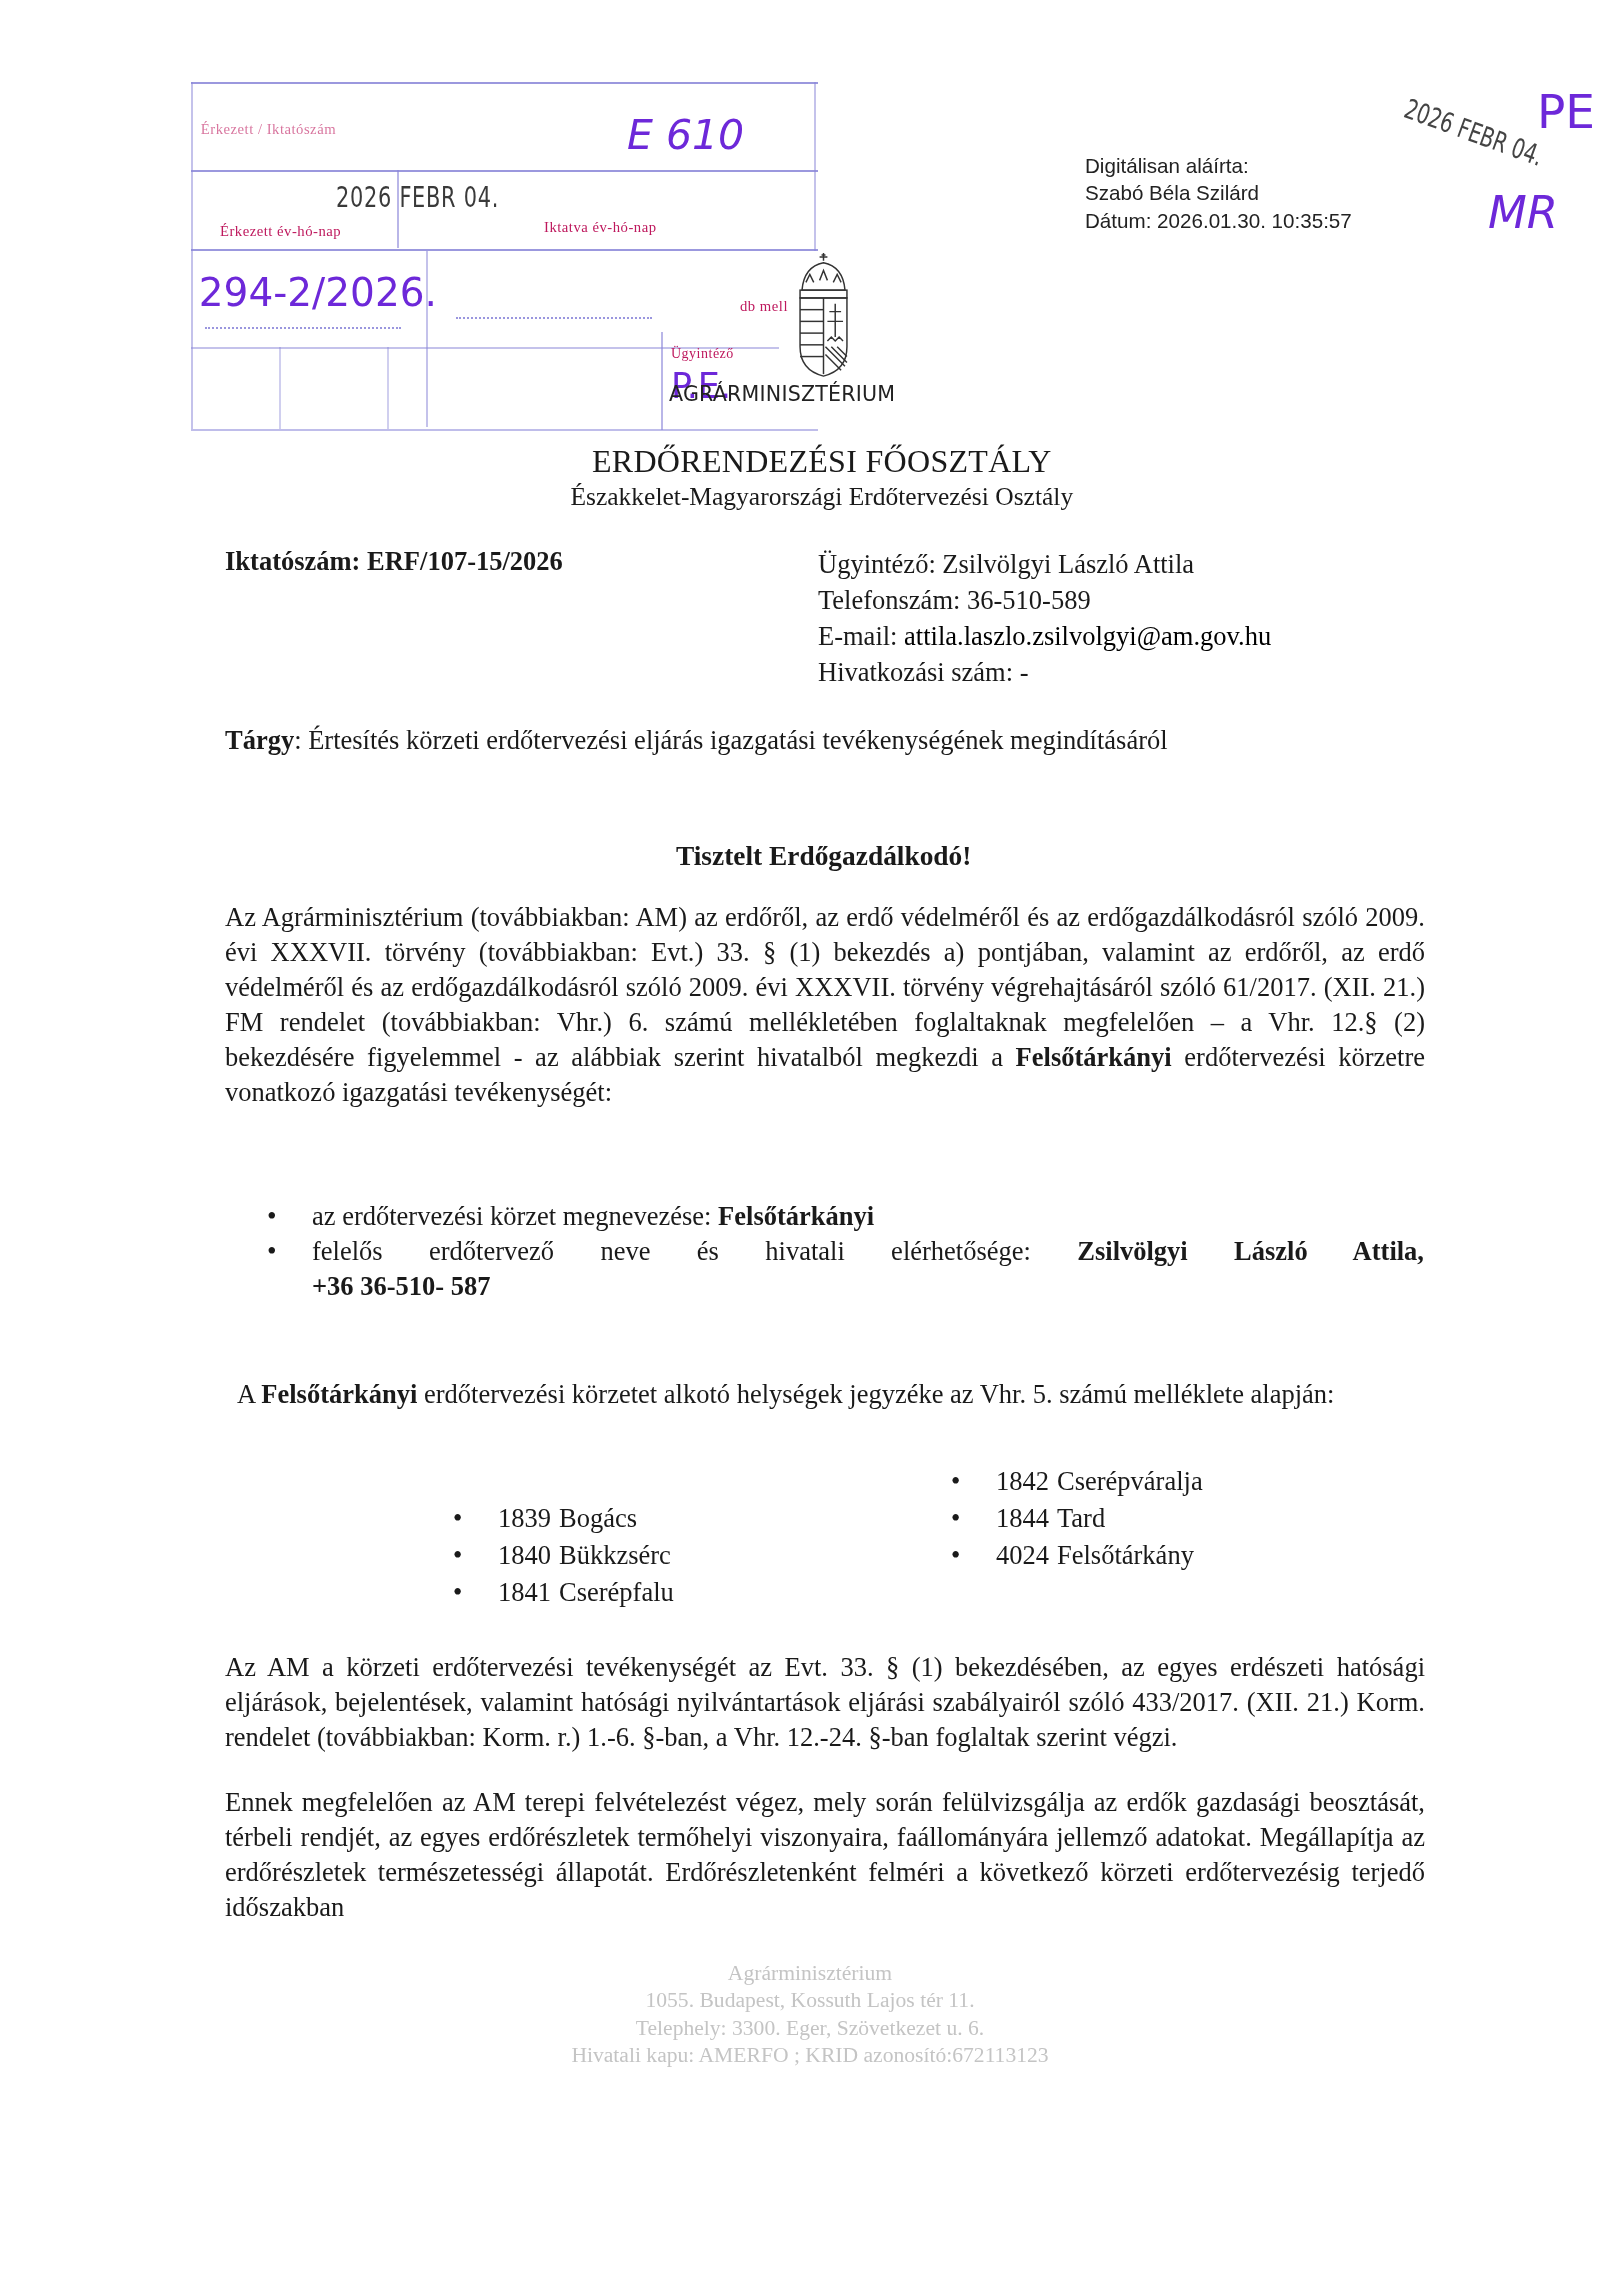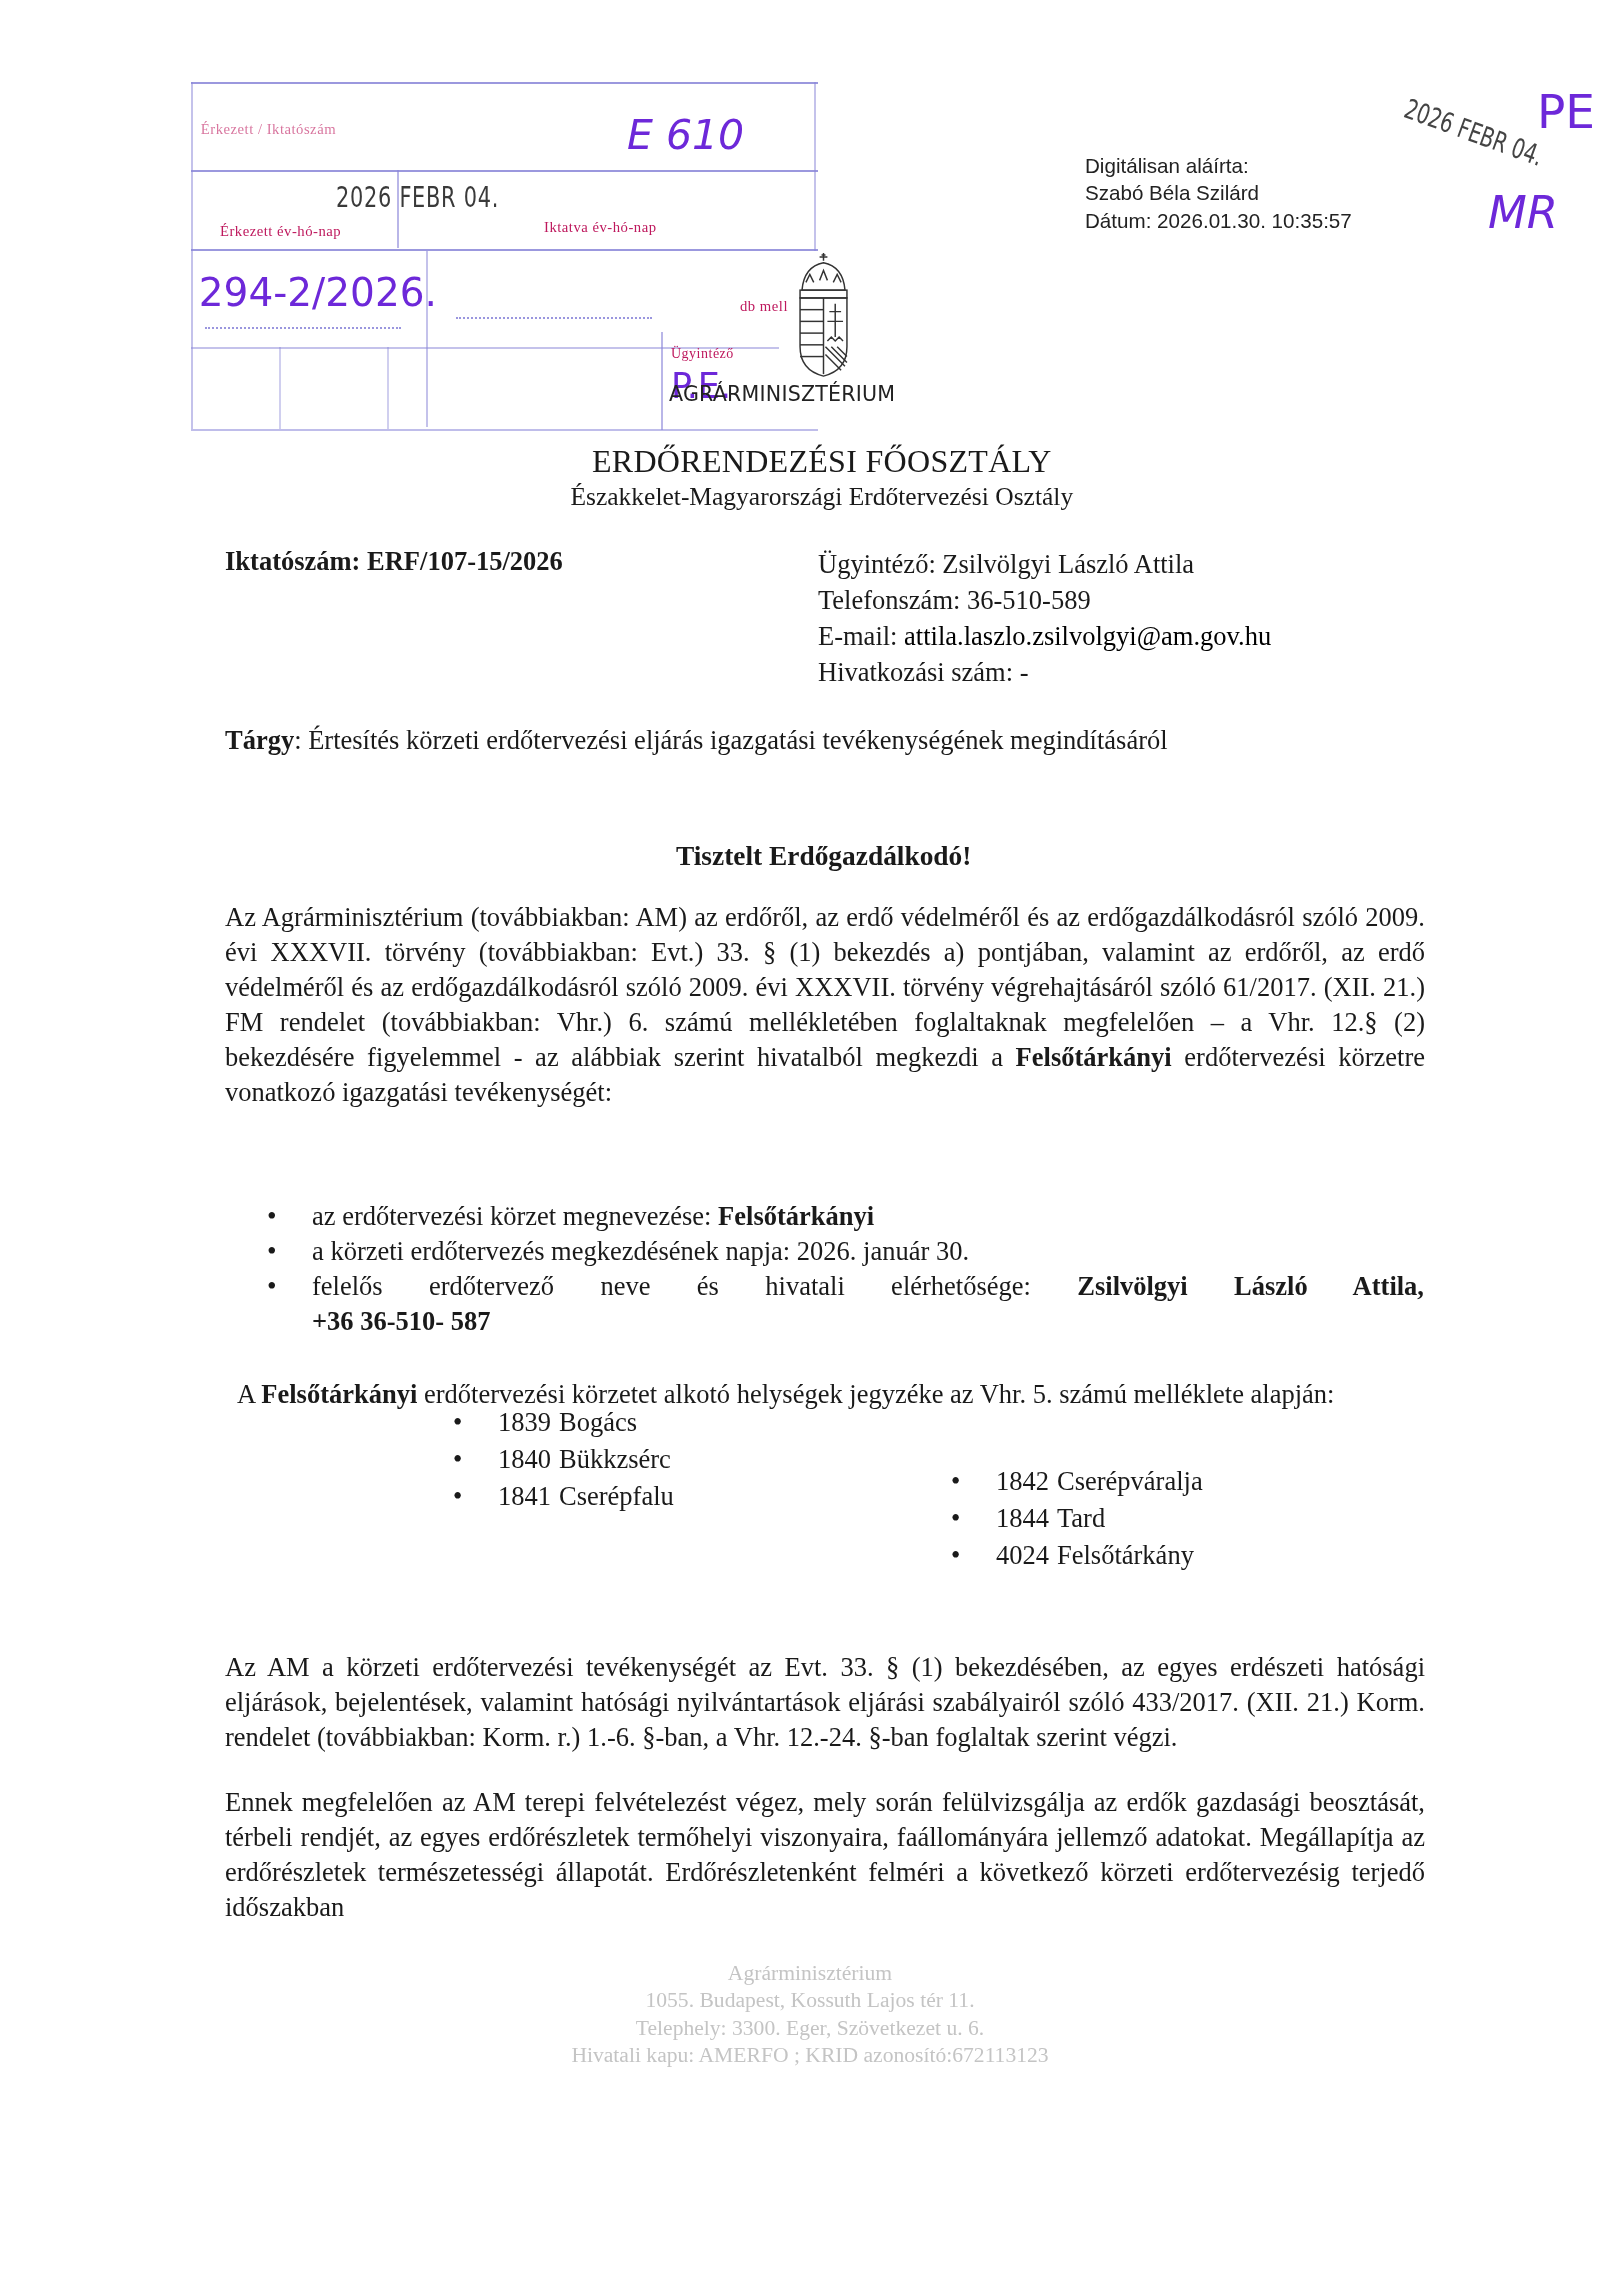--- a/index.html
+++ b/index.html
@@ -136,7 +136,6 @@
 
 <ul class="bullets">
   <li><span>az erdőtervezési körzet megnevezése: </span><b>Felsőtárkányi</b></li>
-  <li><span>a körzeti erdőtervezés megkezdésének napja: 2026. január 30.</span></li>
   <li><div class="justify"><span>felelős erdőtervező neve és hivatali elérhetősége: </span><b>Zsilvölgyi László Attila,</b></div><b>+36 36-510- 587</b></li>
 </ul>
 

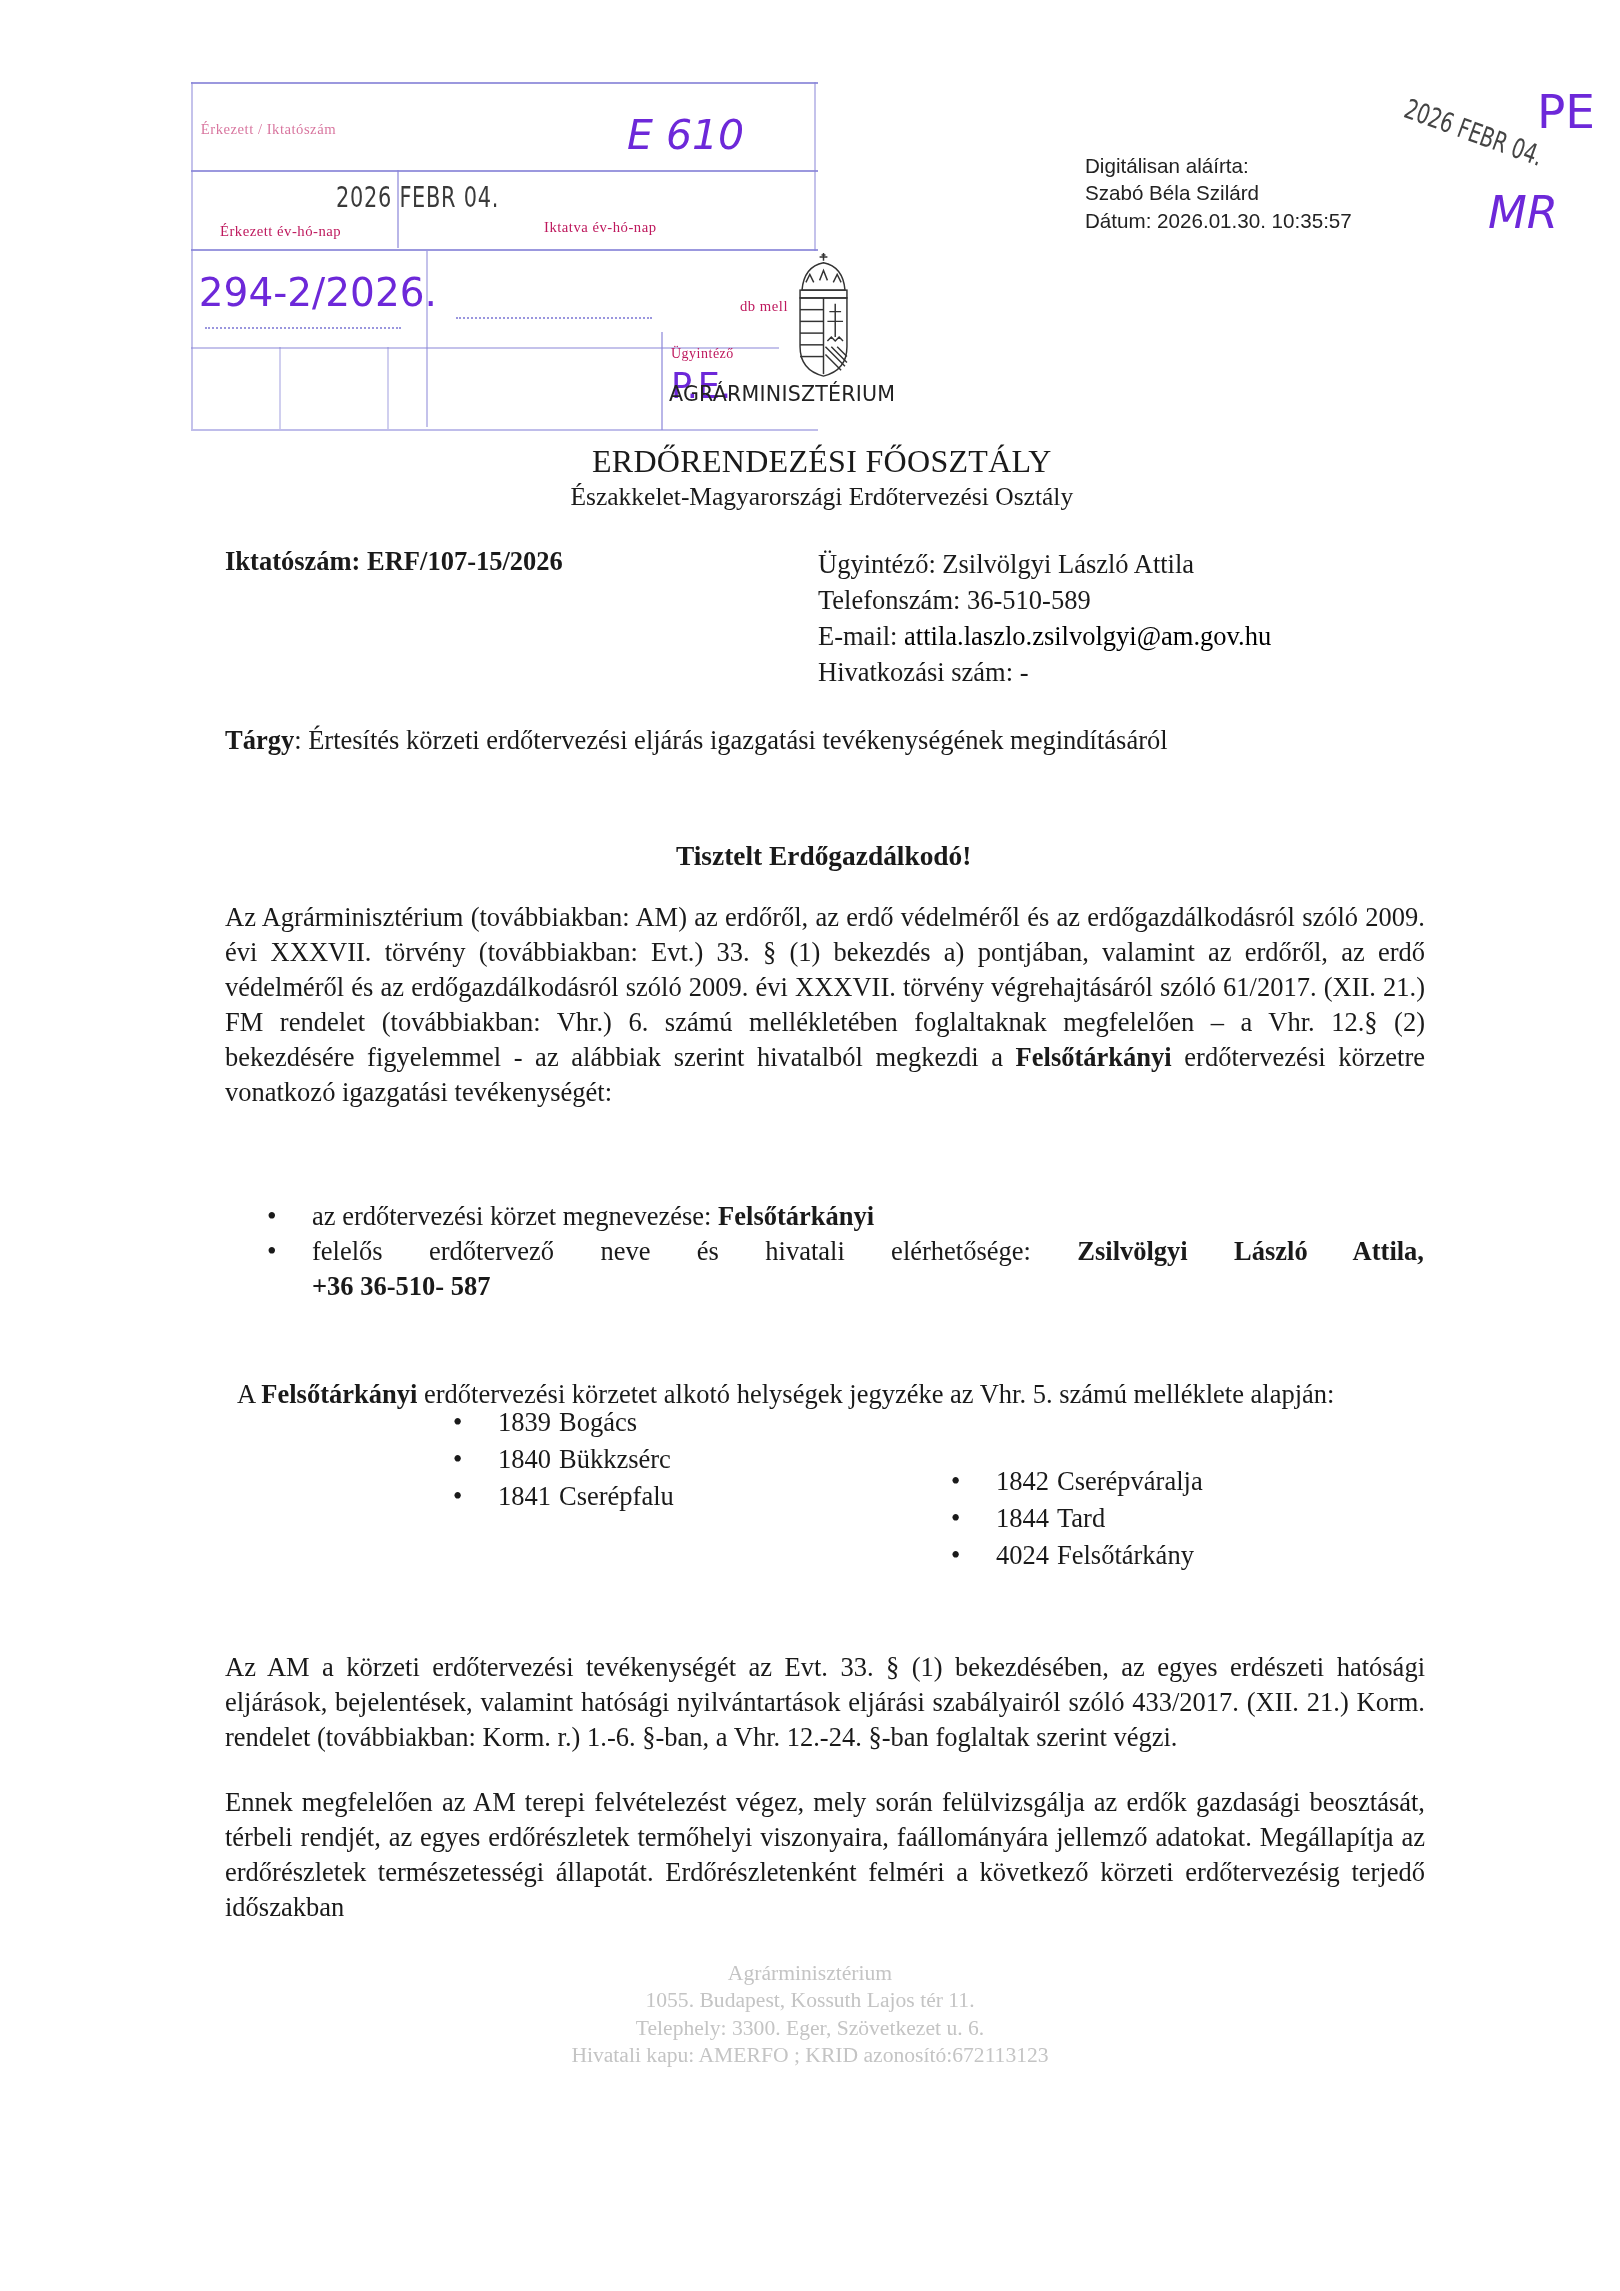--- a/index.html
+++ b/index.html
@@ -44,7 +44,7 @@
     .bullets li::before { content: "•"; position: absolute; left: 0; top: 0; font-size: 27.4px; }
     .bullets .justify { text-align: justify; text-align-last: justify; }
 
-    .places { position: absolute; top: 1404px; font-family: "Liberation Serif", serif; font-size: 26.5px; line-height: 37px; list-style: none; margin: 0; padding: 0; }
+    .places { position: absolute; top: 1500px; font-family: "Liberation Serif", serif; font-size: 26.5px; line-height: 37px; list-style: none; margin: 0; padding: 0; }
     .places li { position: relative; padding-left: 45px; white-space: nowrap; }
     .places li::before { content: "•"; position: absolute; left: 0; top: 0; }
     .places .code { display: inline-block; width: 61px; }

